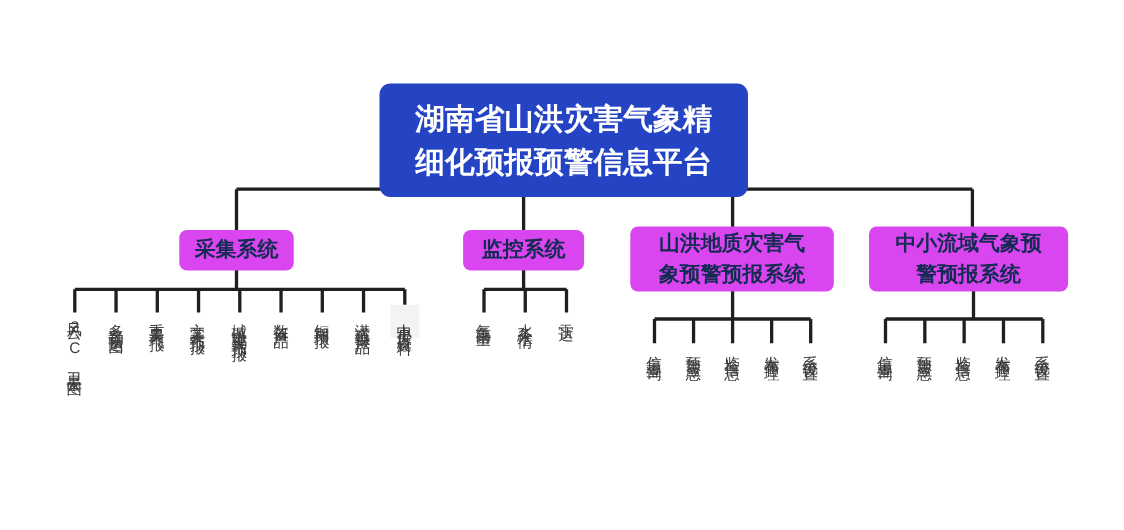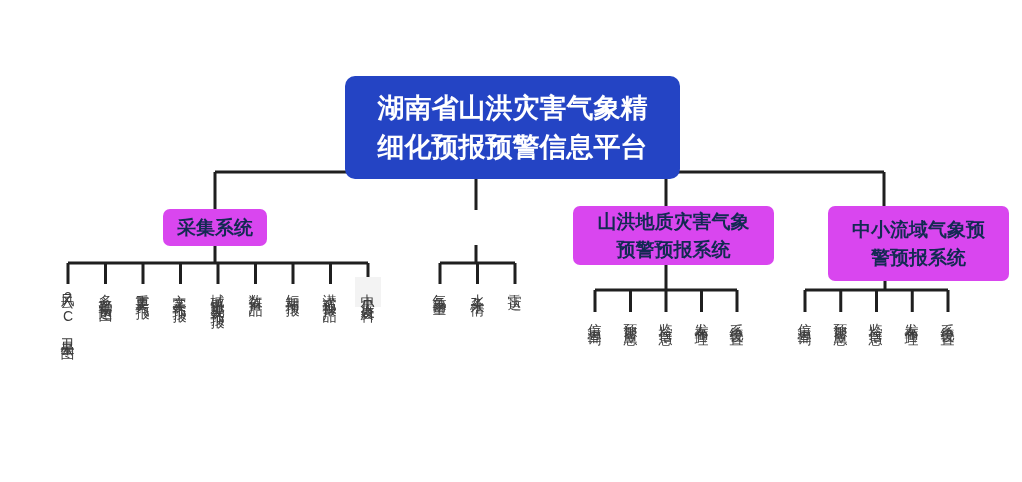--- a/index.html
+++ b/index.html
@@ -81,6 +81,7 @@
   <div class="root-box">湖南省山洪灾害气象精细化预报预警信息平台</div>
 
   <div class="branch-box branch-0">采集系统</div>
+  <div class="branch-box branch-1">监控系统</div>
   <div class="branch-box branch-2">山洪地质灾害气象预警预报系统</div>
   <div class="branch-box branch-3">中小流域气象预警预报系统</div>
 

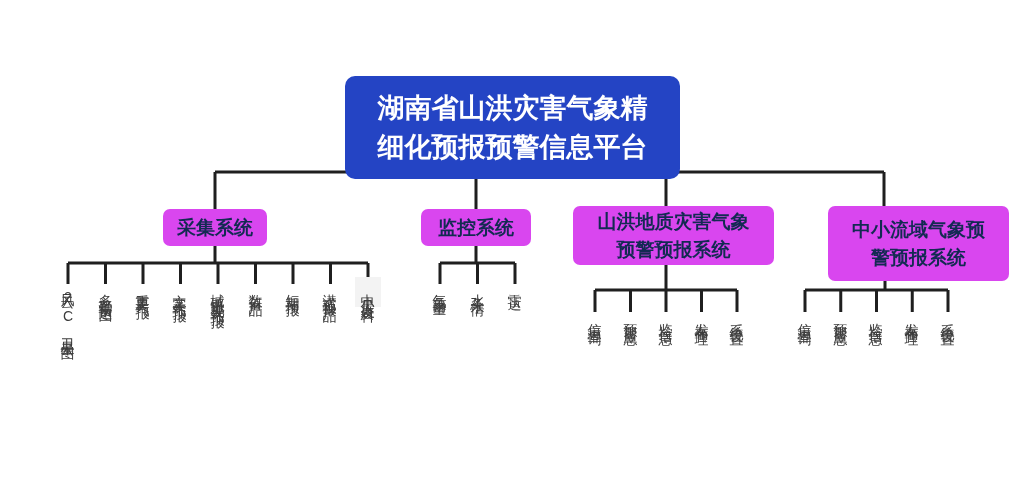--- a/index.html
+++ b/index.html
@@ -48,7 +48,7 @@
   }
   .branch-0 { left: 163px; top: 209px; width: 104px; height: 37px; }
   .branch-1 { left: 421px; top: 209px; width: 110px; height: 37px; }
-  .branch-2 { left: 573px; top: 206px; width: 201px; height: 59px; padding: 0 22px; }
+  .branch-2 { left: 573px; top: 206px; width: 185px; height: 59px; padding: 0 22px; }
   .branch-3 { left: 828px; top: 206px; width: 181px; height: 75px; padding: 0 21px; }
   .leaf {
     position: absolute;

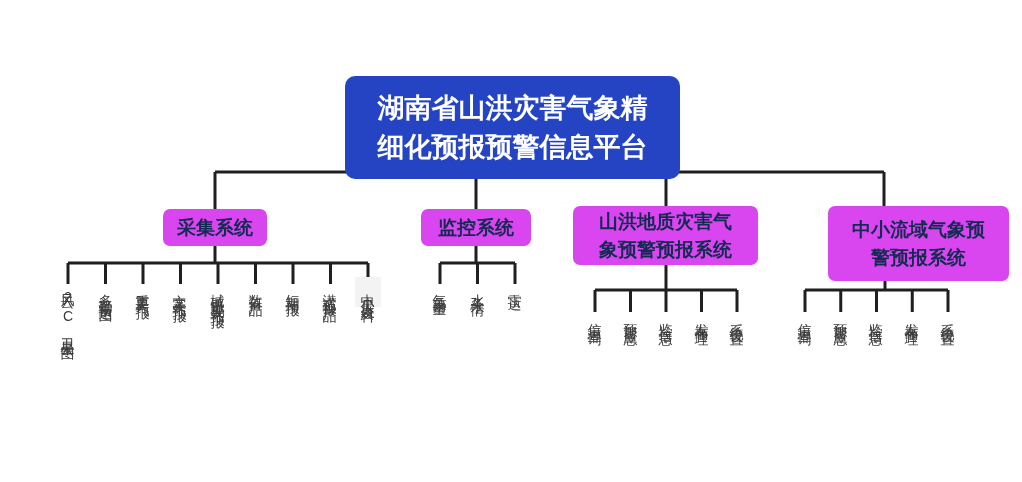--- a/index.html
+++ b/index.html
@@ -49,7 +49,7 @@
   .branch-0 { left: 163px; top: 209px; width: 104px; height: 37px; }
   .branch-1 { left: 421px; top: 209px; width: 110px; height: 37px; }
   .branch-2 { left: 573px; top: 206px; width: 185px; height: 59px; padding: 0 22px; }
-  .branch-3 { left: 828px; top: 206px; width: 181px; height: 75px; padding: 0 21px; }
+  .branch-3 { left: 790px; top: 206px; width: 181px; height: 59px; padding: 0 21px; }
   .leaf {
     position: absolute;
     writing-mode: vertical-rl;

